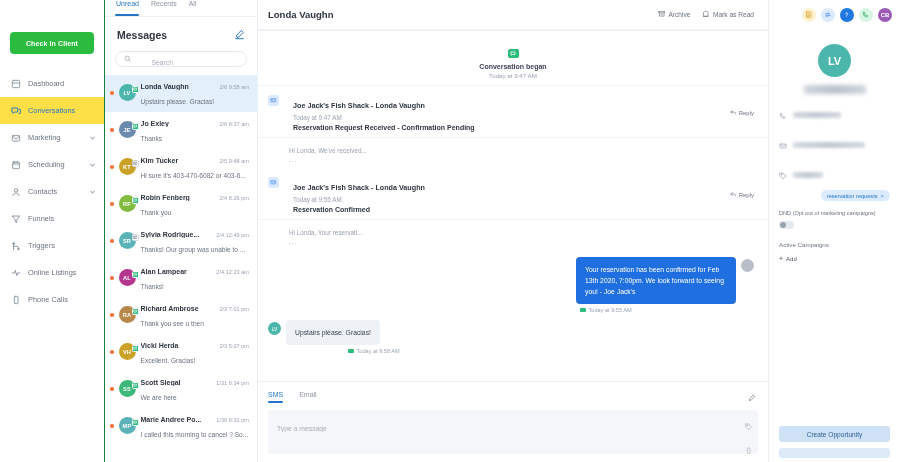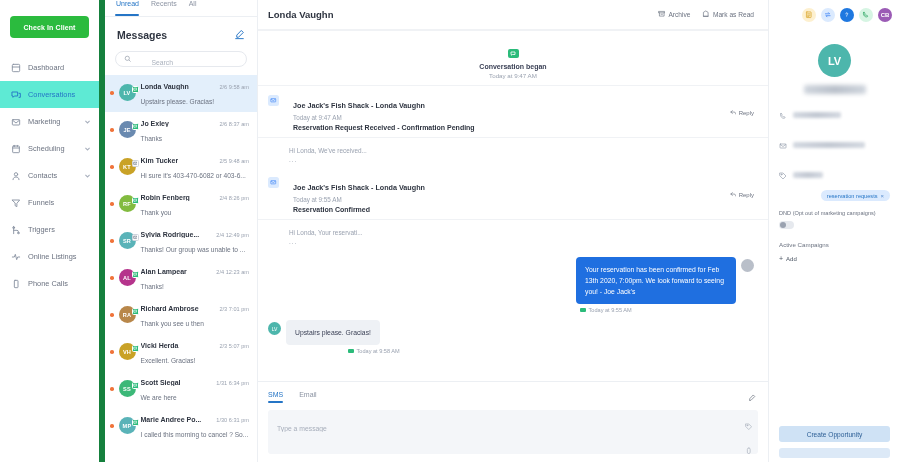--- a/index.html
+++ b/index.html
@@ -15,8 +15,8 @@
   
   .nav {
     width: 105px; height: 462px; flex: 0 0 105px;
-    background: #ffffff; border-right: 6px solid #15803d;
-    display: flex; flex-direction: column; padding-top: 8px;
+    background: #ffffff; border-right: 1px solid #15803d;
+    display: flex; flex-direction: column; padding-top: 24px;
   }
   .checkin-wrap { padding: 8px 10px 10px 10px; }
   .checkin-btn {

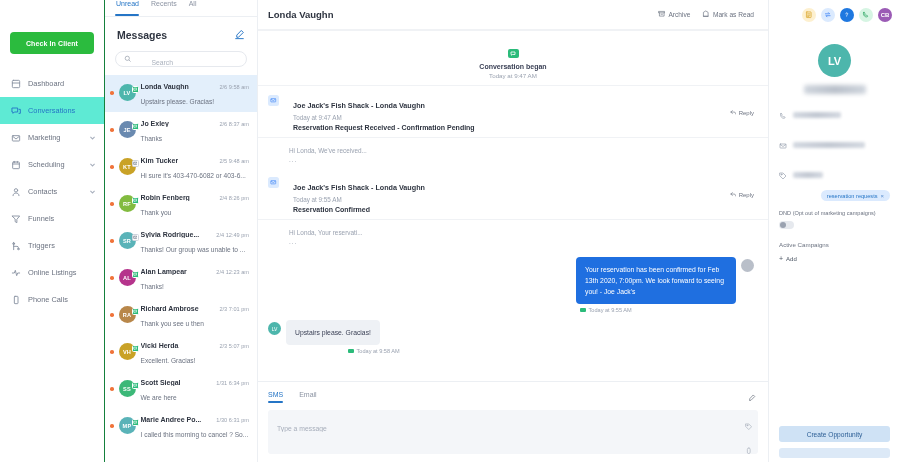--- a/index.html
+++ b/index.html
@@ -31,7 +31,7 @@
     height: 27px; padding: 0 8px 0 10px; cursor: pointer; position: relative;
     color: #6b7280; font-size: 7.4px;
   }
-  .nav-item.active { background: #5eead4; color: #2575c6; justify-content: flex-end; }
+  .nav-item.active { background: #fde047; color: #2575c6; justify-content: flex-end; }
   .nav-item.active .nav-ico svg { stroke: #2575c6; }
   .nav-ico { width: 11px; height: 11px; flex: 0 0 11px; display: flex; align-items: center; justify-content: center; }
   .nav-ico svg { width: 10px; height: 10px; stroke: #8a93a3; stroke-width: 1.4; fill: none; stroke-linecap: round; stroke-linejoin: round; }

